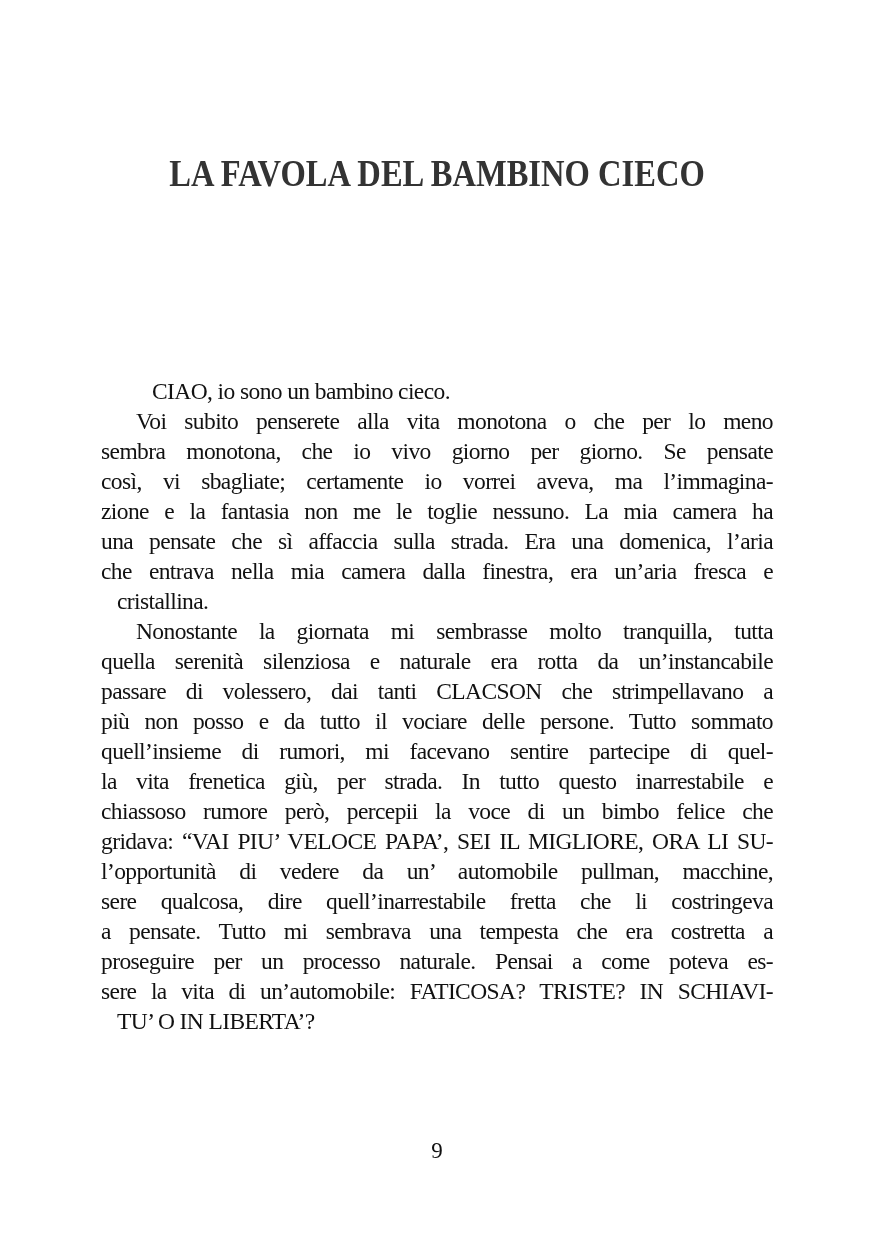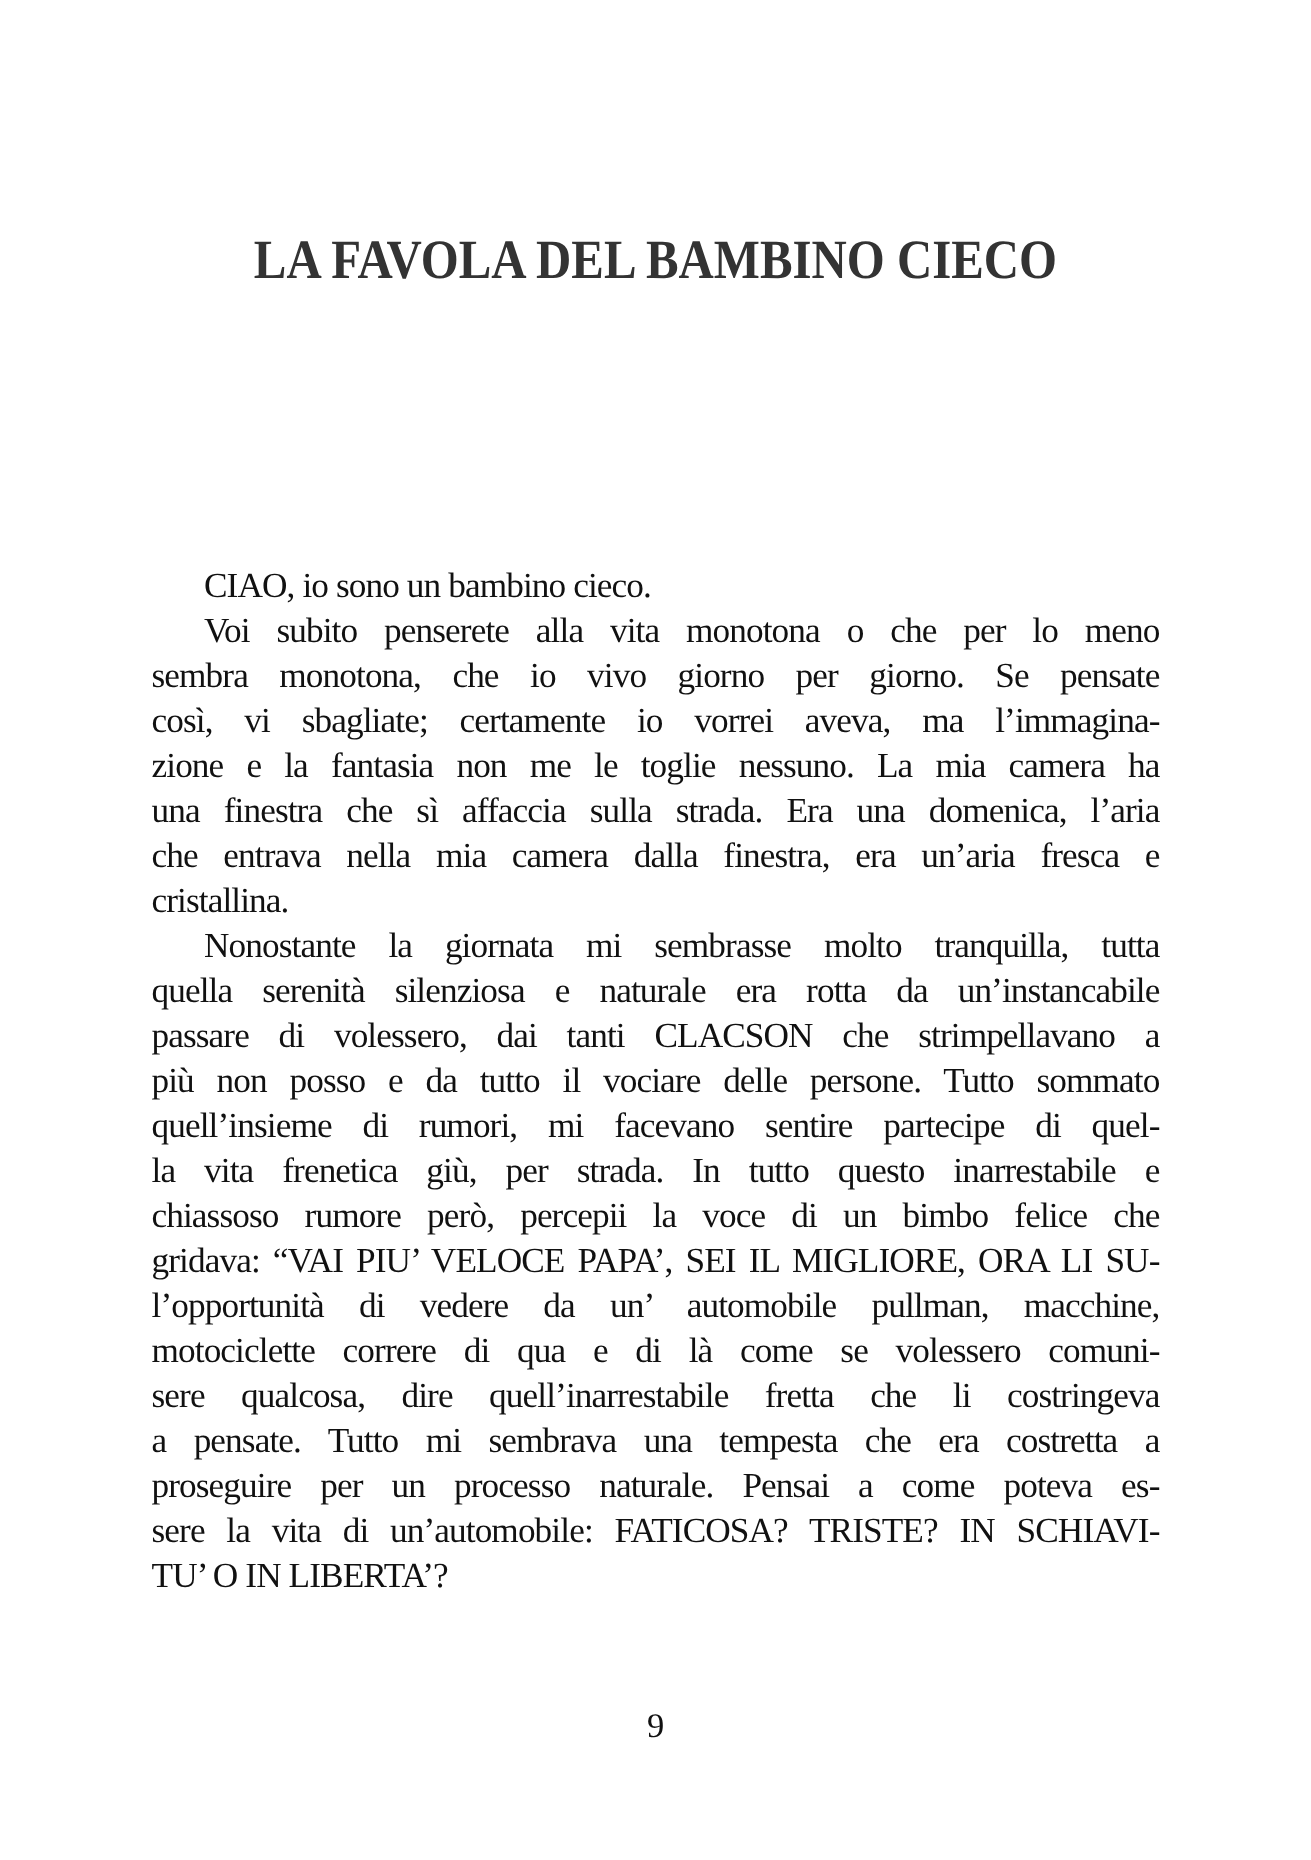--- a/index.html
+++ b/index.html
@@ -47,6 +47,7 @@
     }
     .line.last {
       text-align-last: left;
+      margin-left: 16px;
     }
     .line.indent {
       padding-left: 35px;

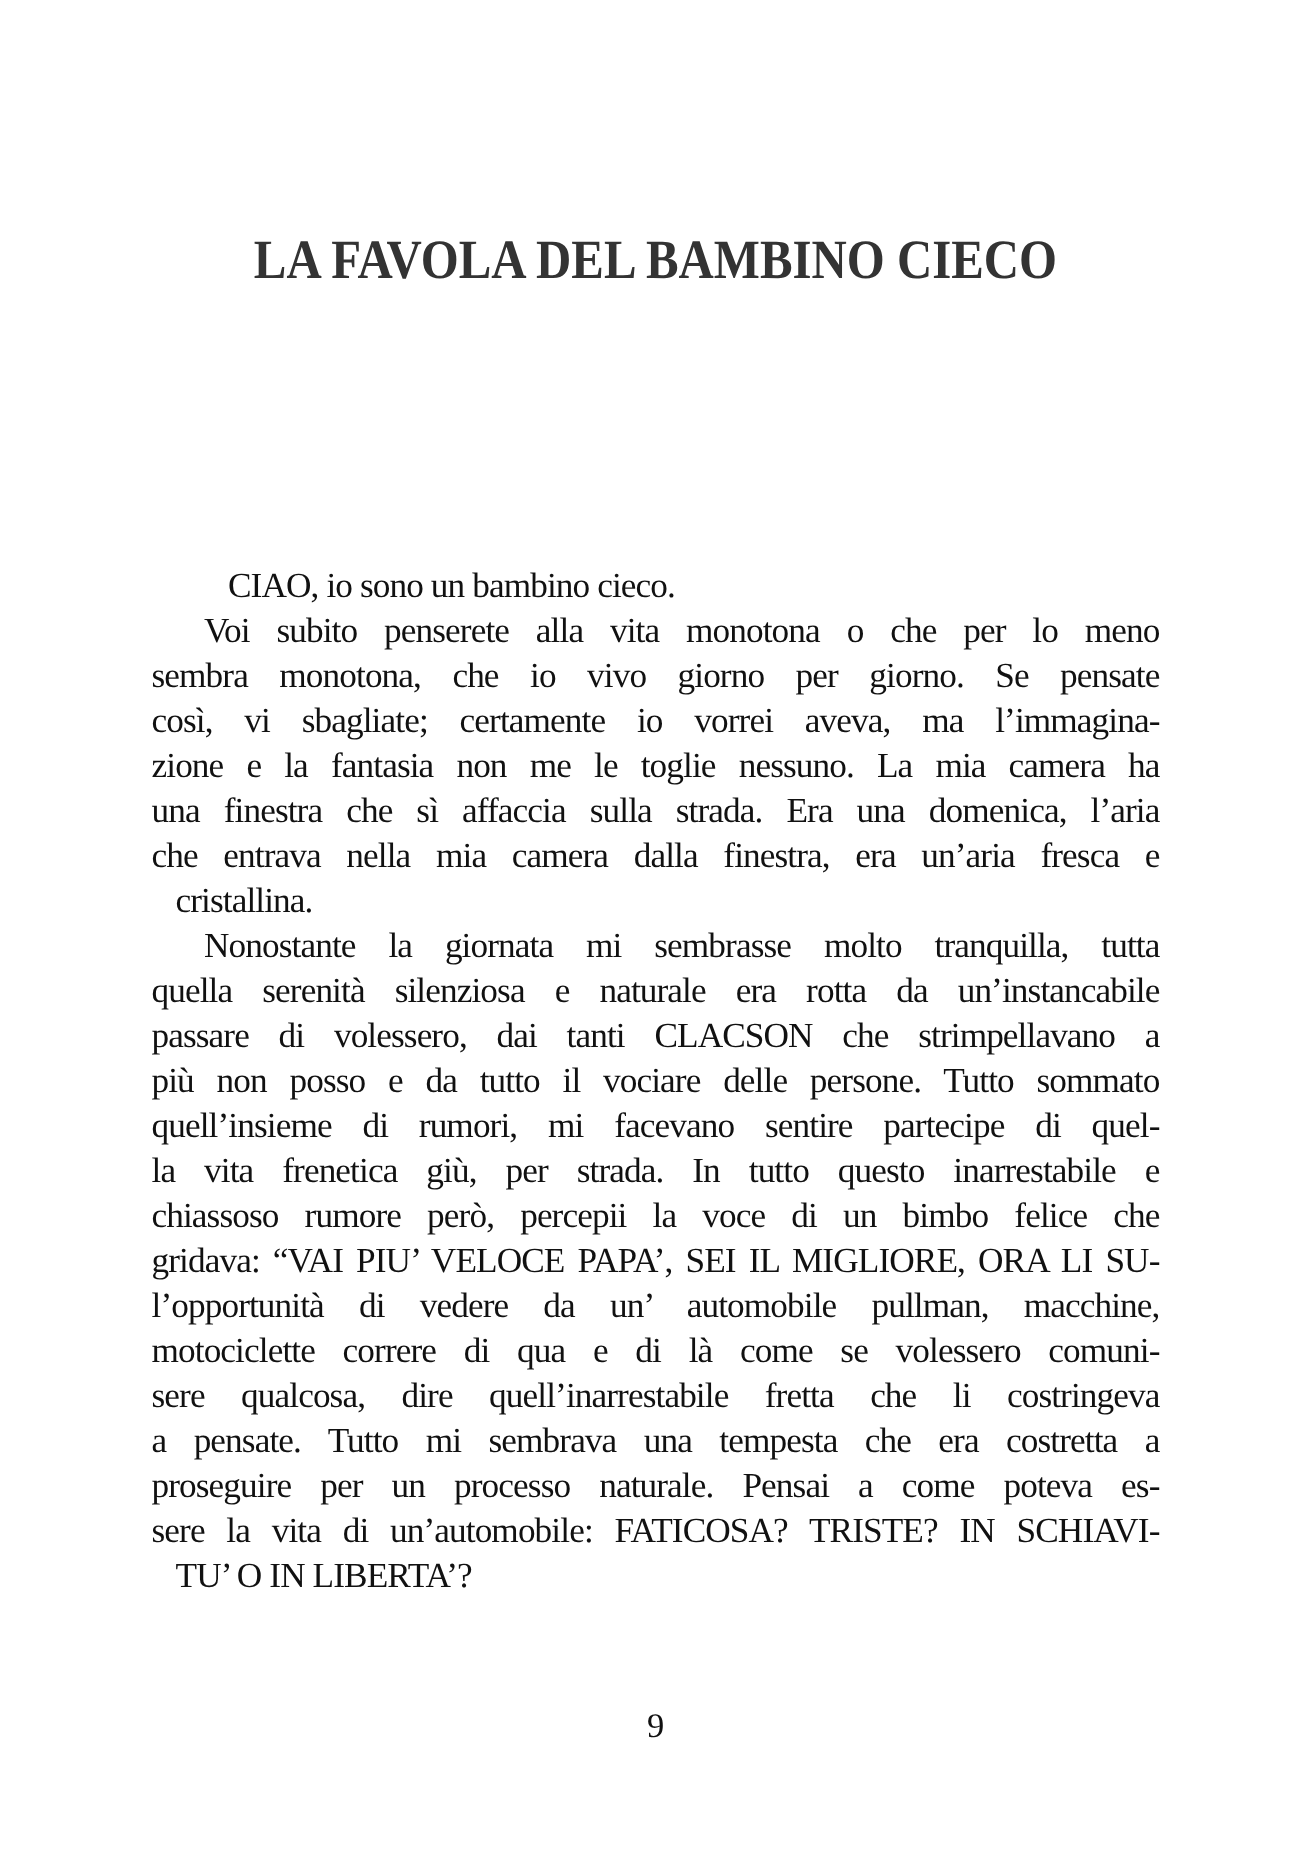--- a/index.html
+++ b/index.html
@@ -78,7 +78,7 @@
     <div class="line">sembra monotona, che io vivo giorno per giorno. Se pensate</div>
     <div class="line">così, vi sbagliate; certamente io vorrei aveva, ma l’immagina-</div>
     <div class="line">zione e la fantasia non me le toglie nessuno. La mia camera ha</div>
-    <div class="line">una finestra che sì affaccia sulla strada. Era una domenica, l’aria</div>
+    <div class="line">una pensate che sì affaccia sulla strada. Era una domenica, l’aria</div>
     <div class="line">che entrava nella mia camera dalla finestra, era un’aria fresca e</div>
     <div class="line last">cristallina.</div>
   </div>

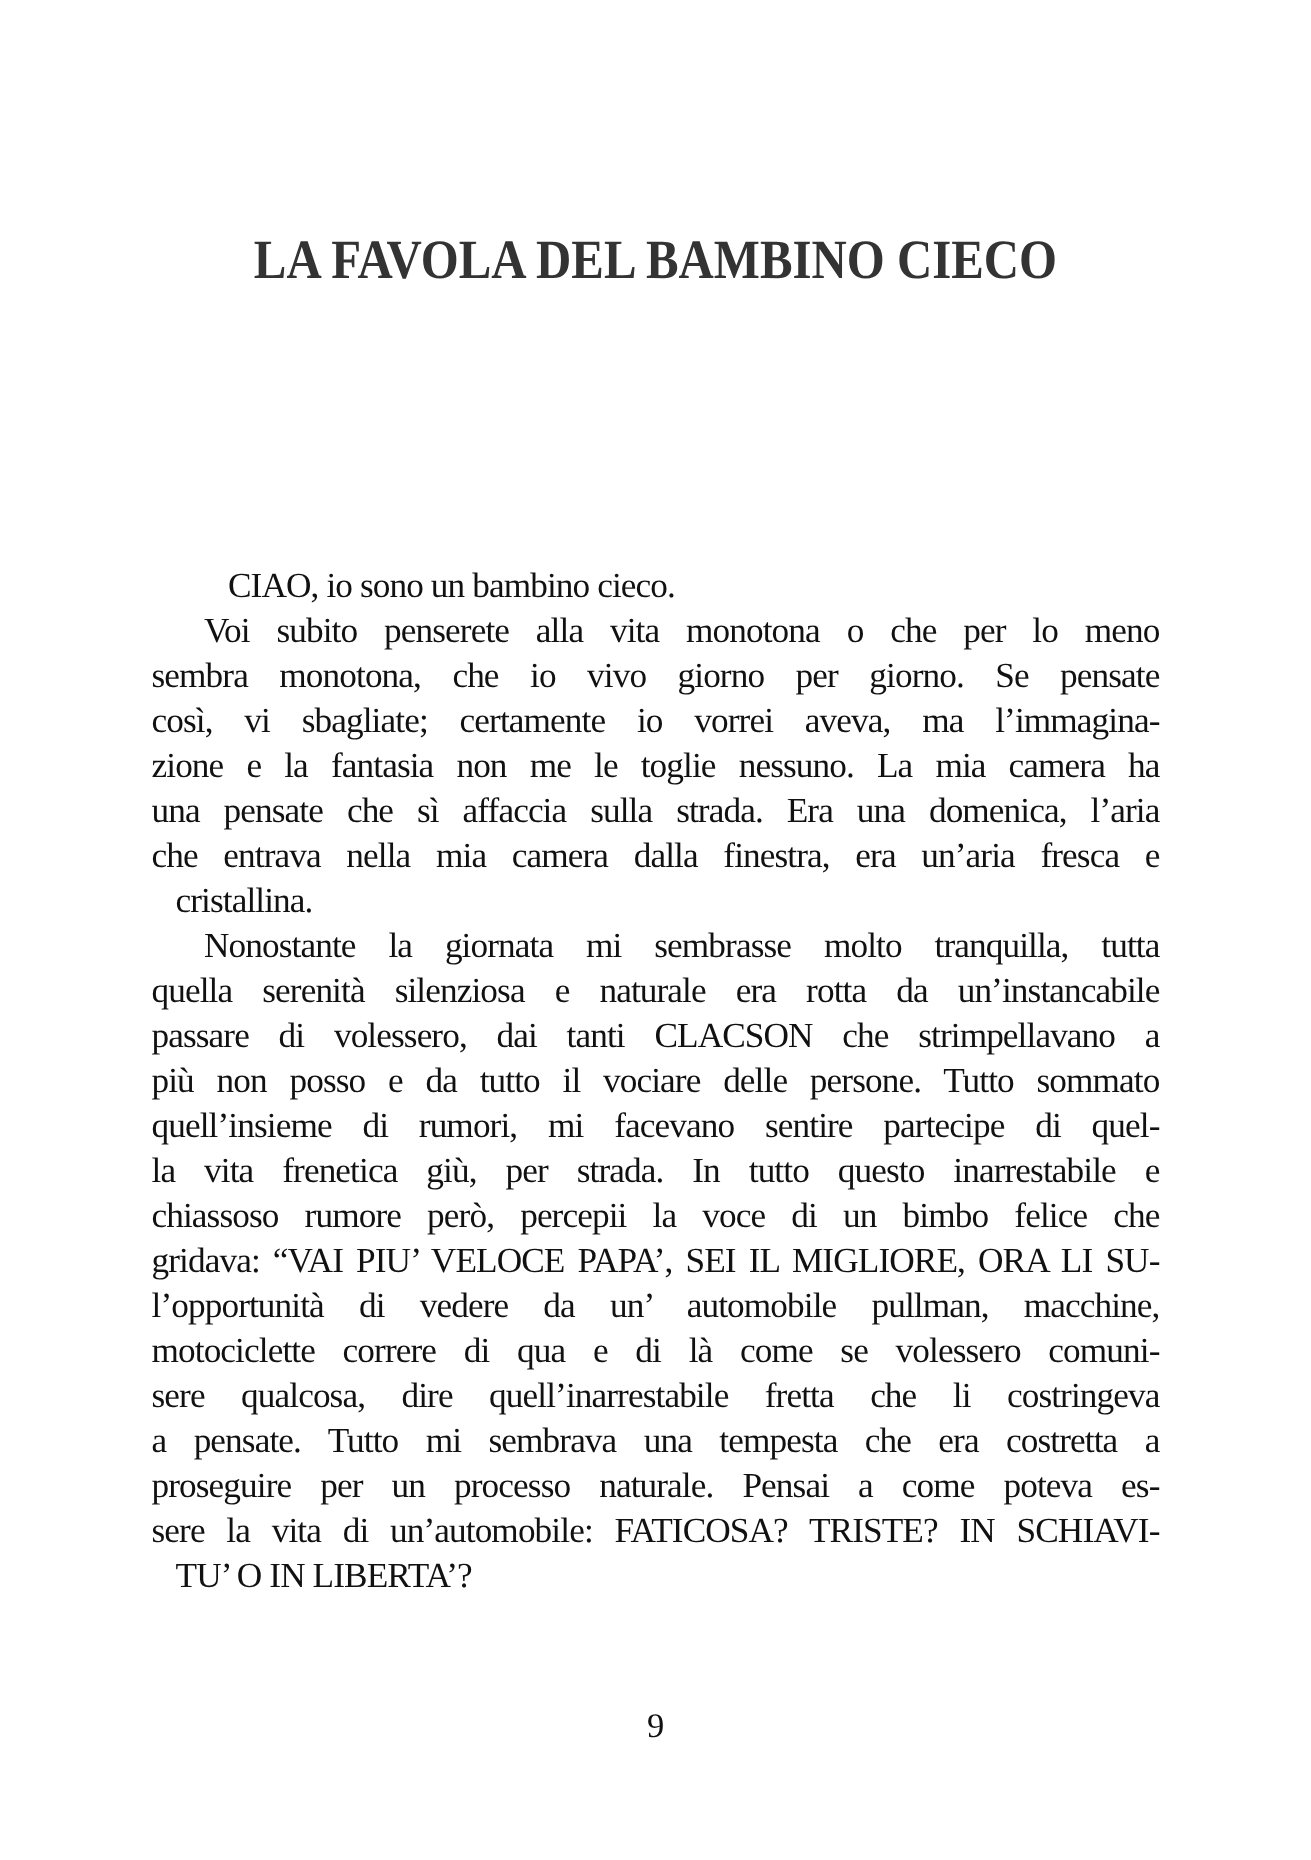--- a/index.html
+++ b/index.html
@@ -93,7 +93,6 @@
     <div class="line">chiassoso rumore però, percepii la voce di un bimbo felice che</div>
     <div class="line">gridava: “VAI PIU’ VELOCE PAPA’, SEI IL MIGLIORE, ORA LI SU-</div>
     <div class="line">l’opportunità di vedere da un’ automobile pullman, macchine,</div>
-    <div class="line">motociclette correre di qua e di là come se volessero comuni-</div>
     <div class="line">sere qualcosa, dire quell’inarrestabile fretta che li costringeva</div>
     <div class="line">a pensate. Tutto mi sembrava una tempesta che era costretta a</div>
     <div class="line">proseguire per un processo naturale. Pensai a come poteva es-</div>

